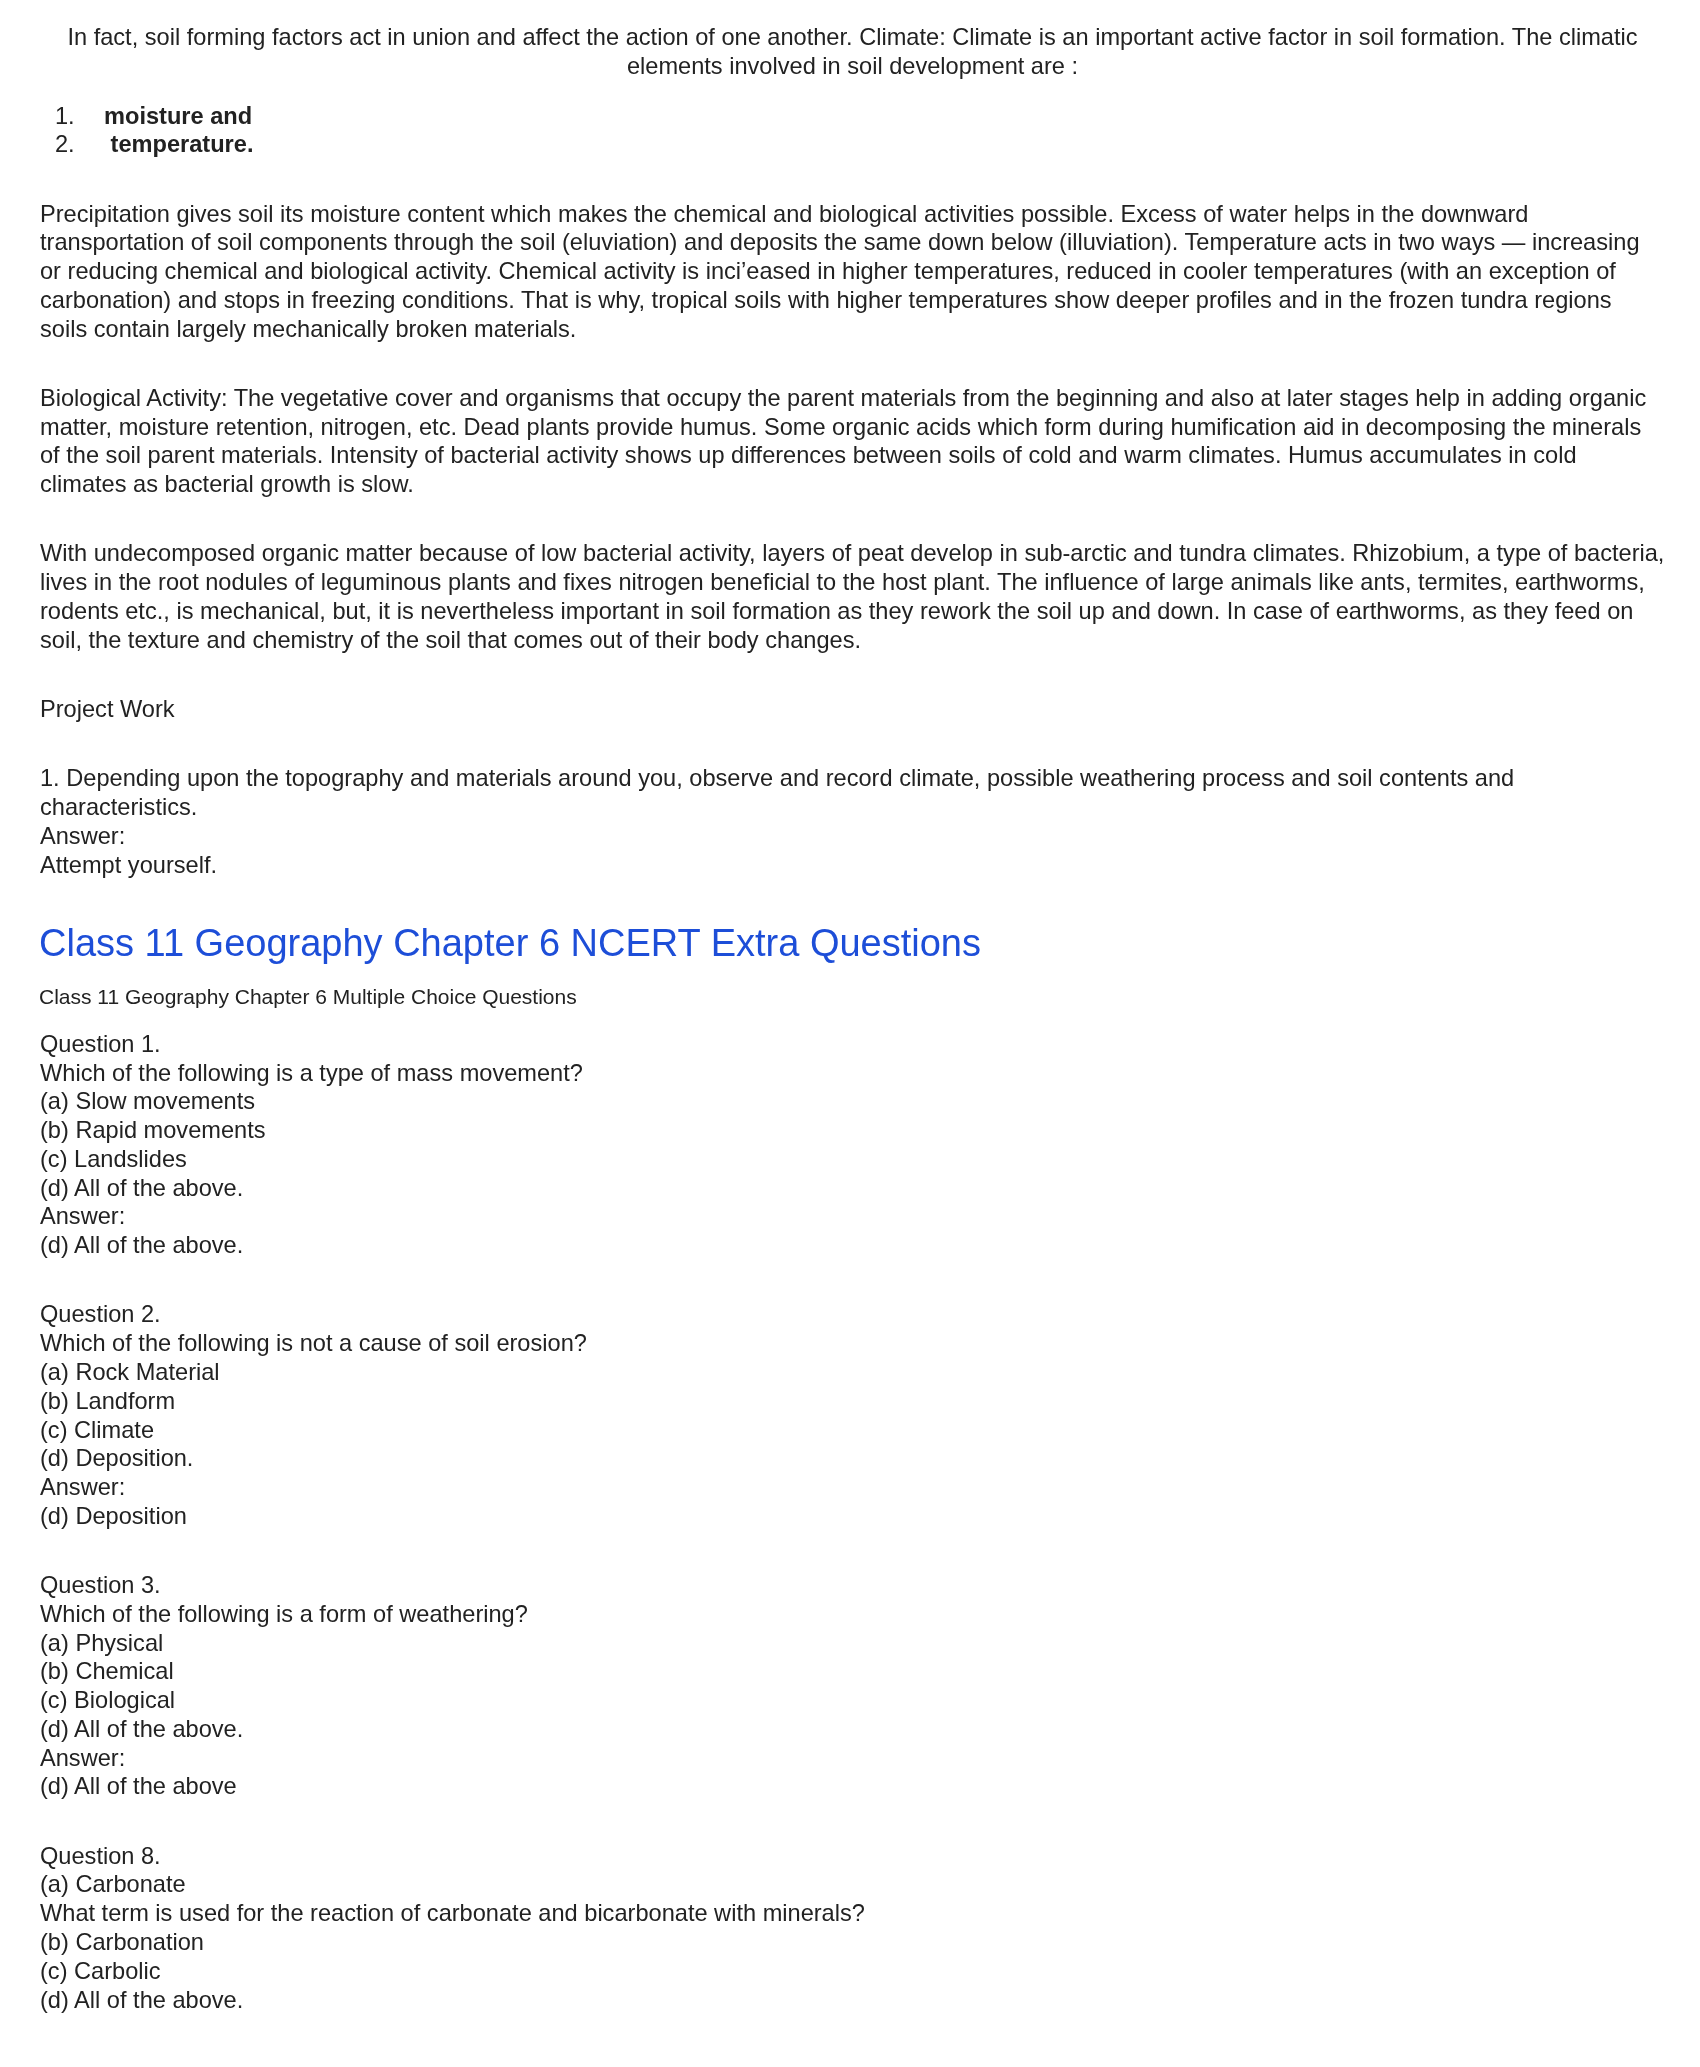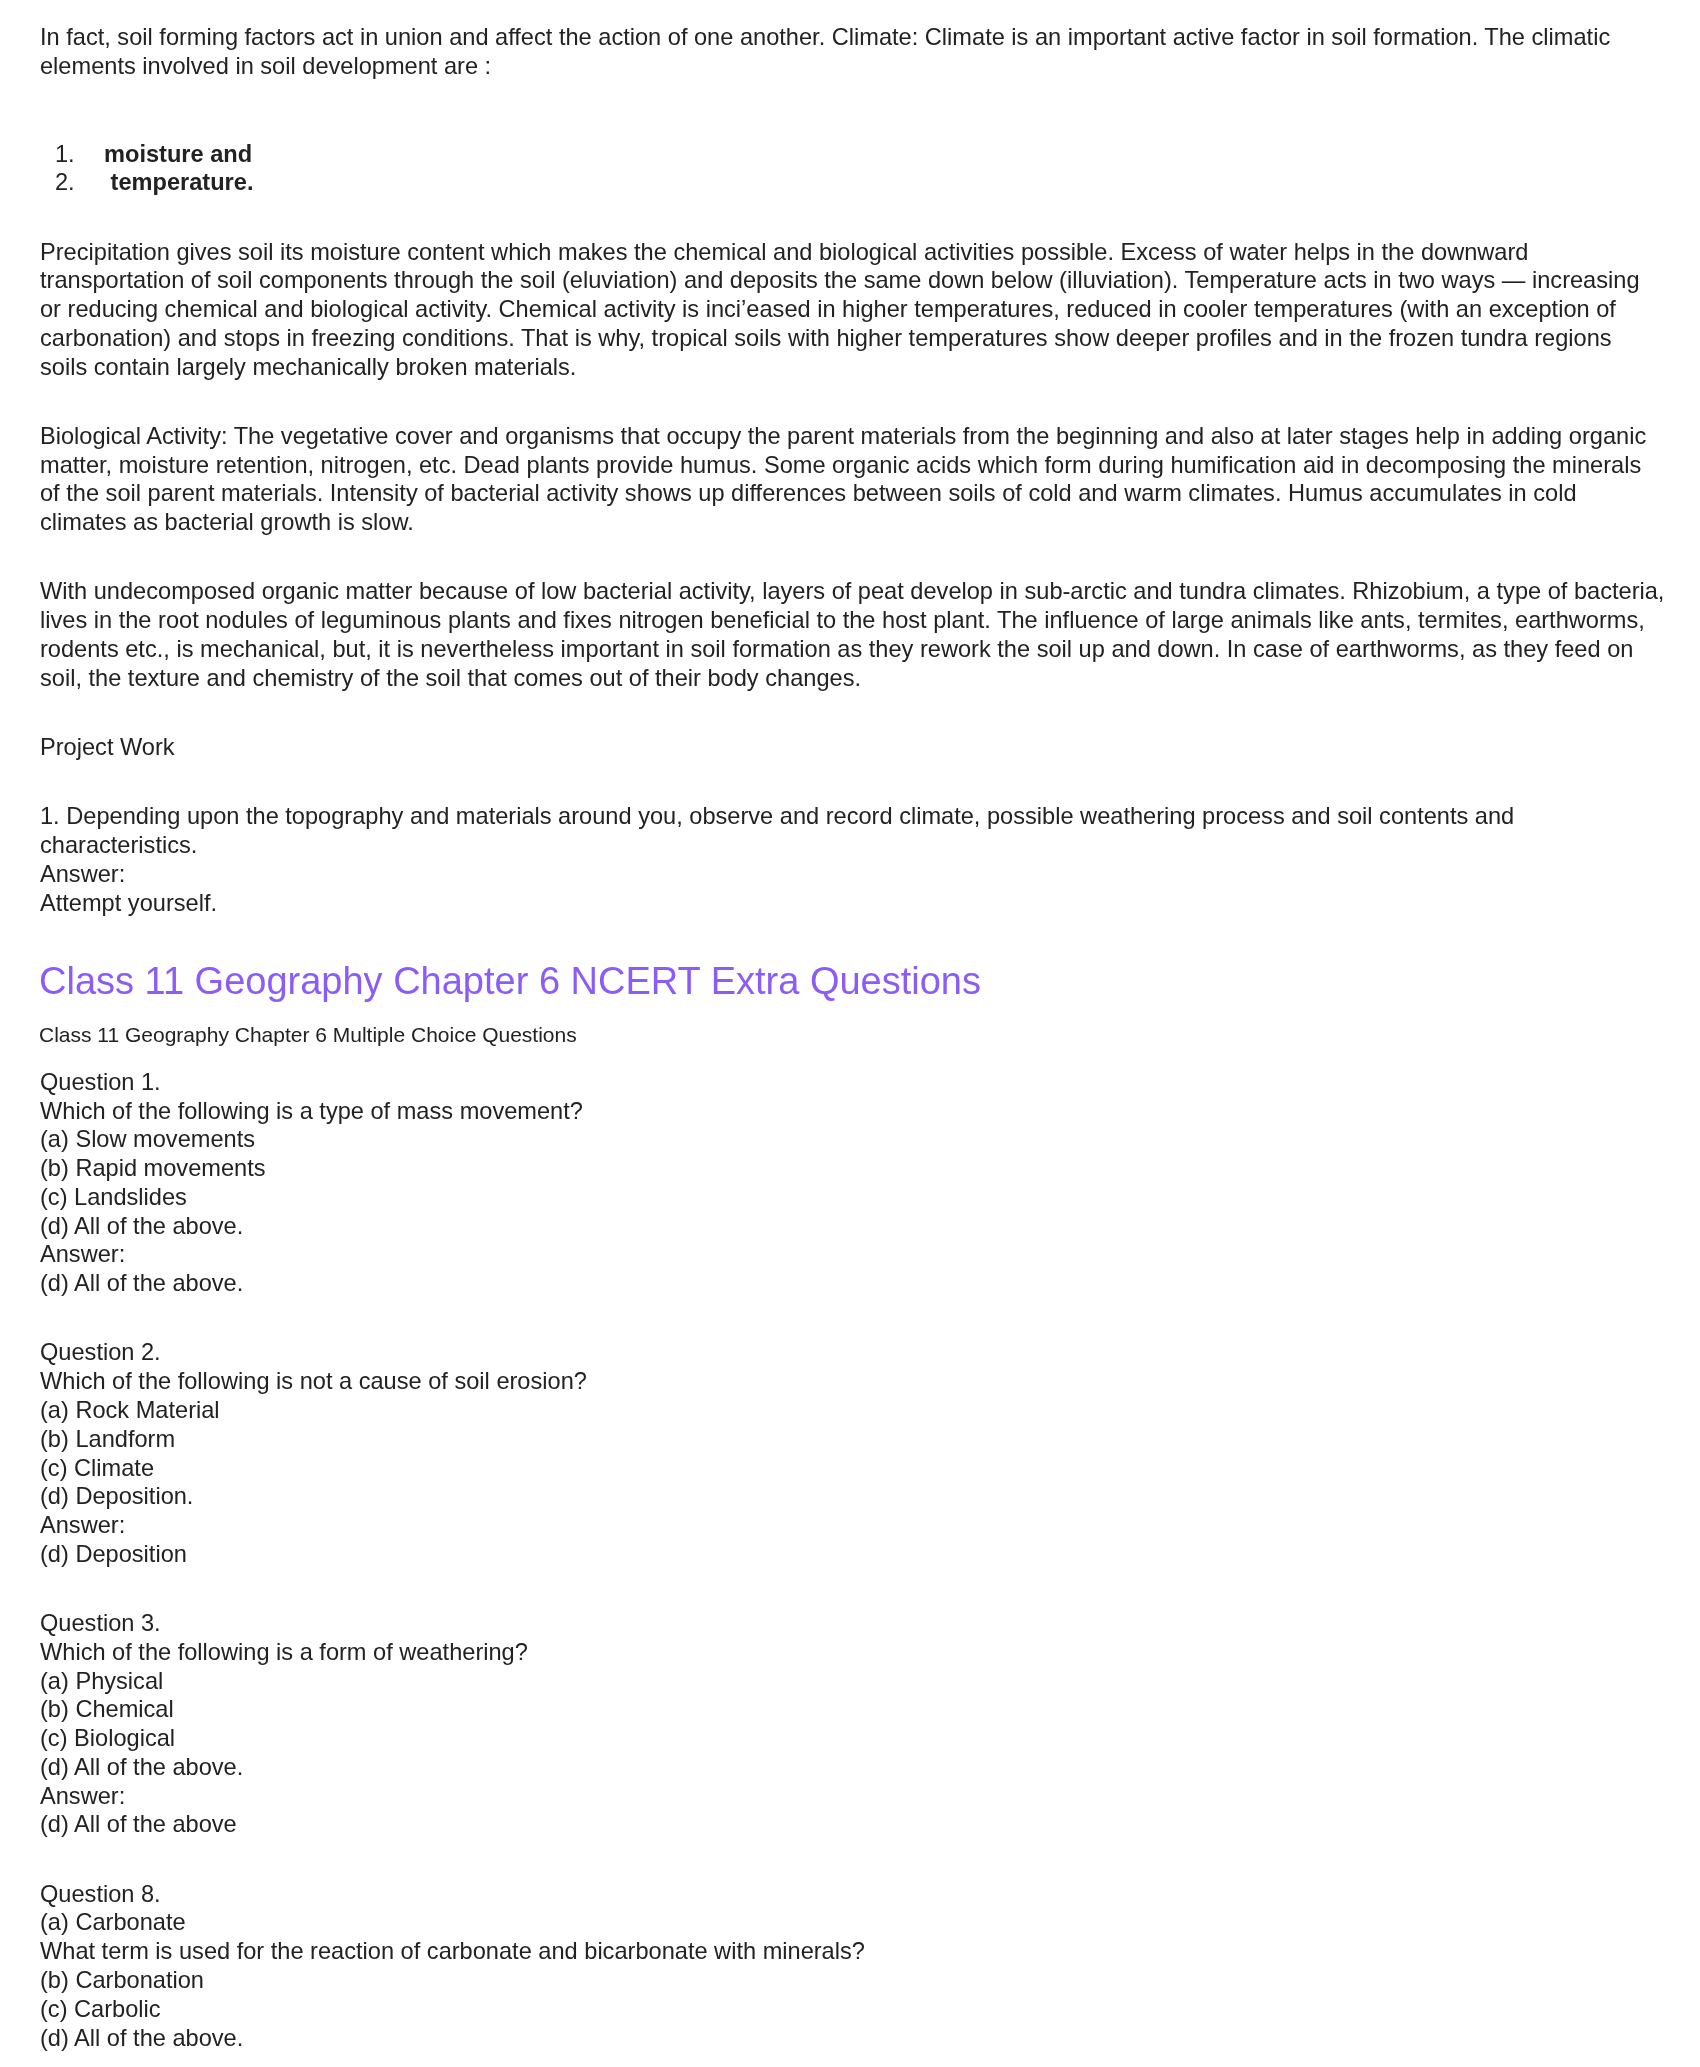--- a/index.html
+++ b/index.html
@@ -28,7 +28,7 @@
     .list li { display: flex; }
     .list .num { width: 16px; margin-left: 15px; }
     .list .txt { margin-left: 33px; white-space: pre; font-weight: bold; }
-    .first-p { margin-bottom: 59px; }
+    .first-p { margin-bottom: 21px; text-align: center; }
     .line { display: block; }
     h2 {
       font-weight: normal;

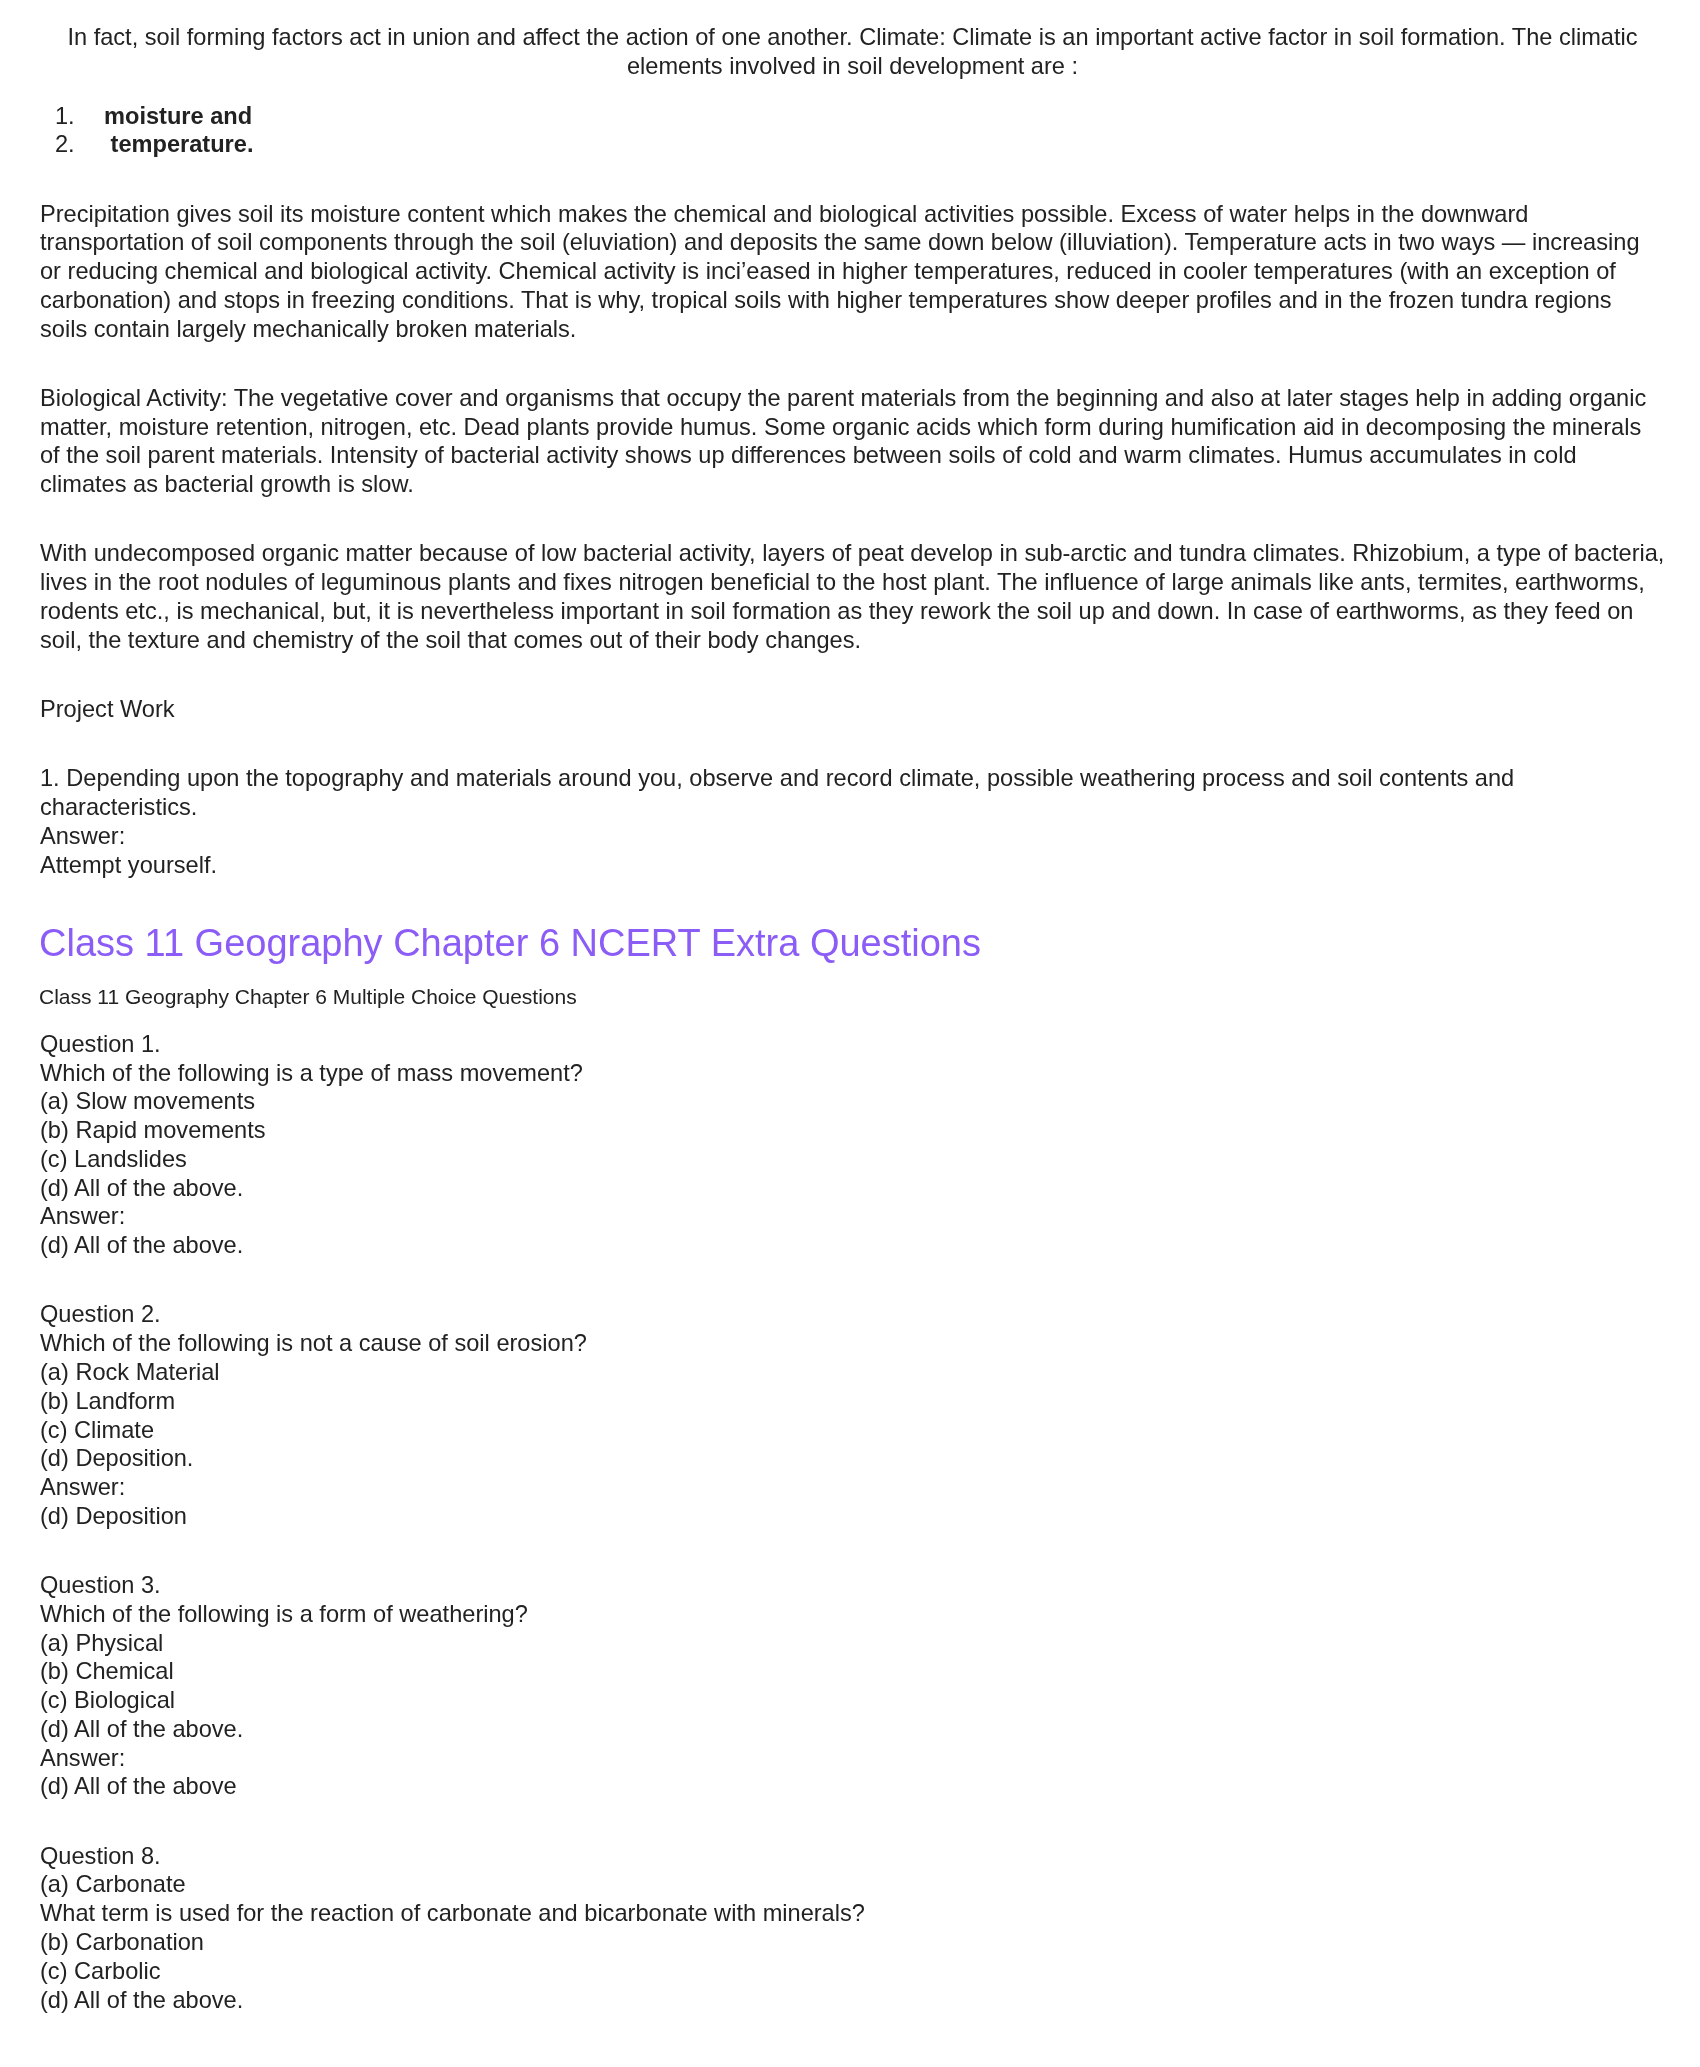--- a/index.html
+++ b/index.html
@@ -35,7 +35,7 @@
       font-size: 38px;
       line-height: 46px;
       margin: 2px 0 0 -1px;
-      color: #8b5cf6;
+      color: #1d4ed8;
     }
     h3 {
       font-weight: normal;

